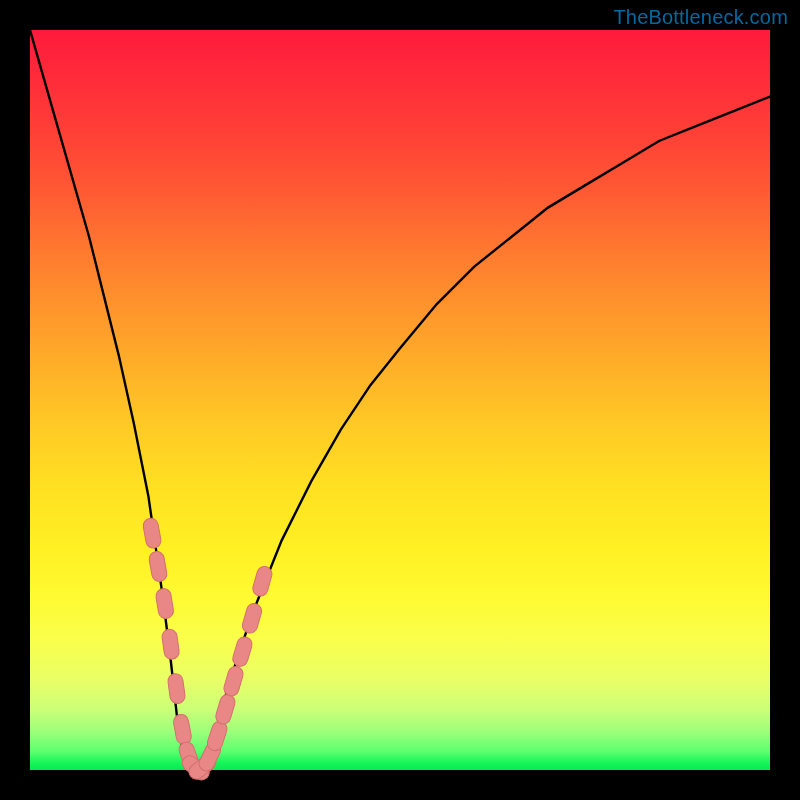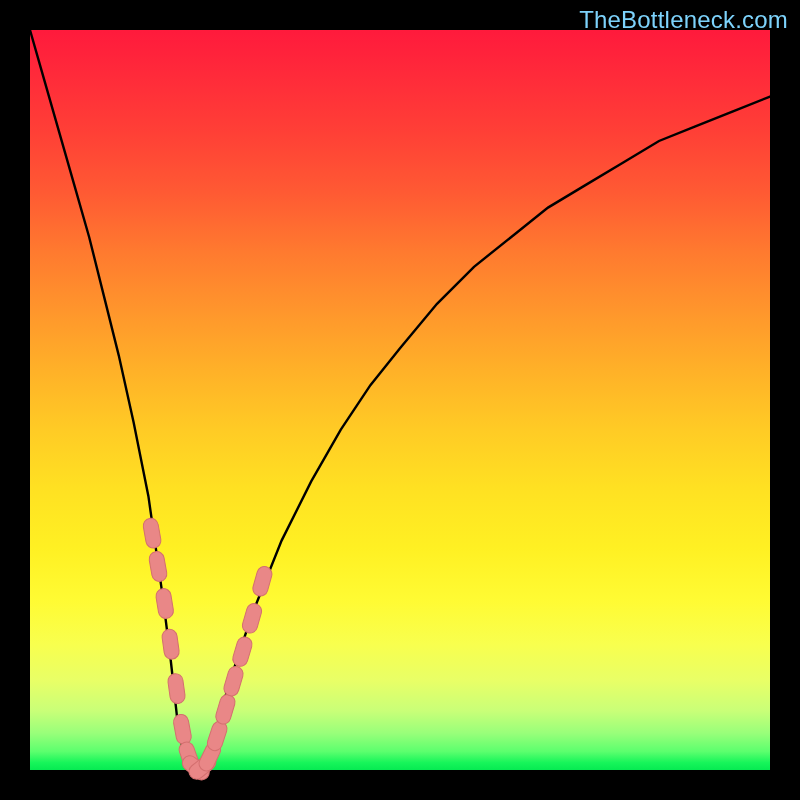--- a/index.html
+++ b/index.html
@@ -51,8 +51,8 @@
     position: absolute;
     top: 6px;
     right: 12px;
-    color: #7dd3fc;
-    font-size: 24px;
+    color: #0369a1;
+    font-size: 20px;
     font-weight: 400;
     letter-spacing: 0.2px;
     user-select: none;

